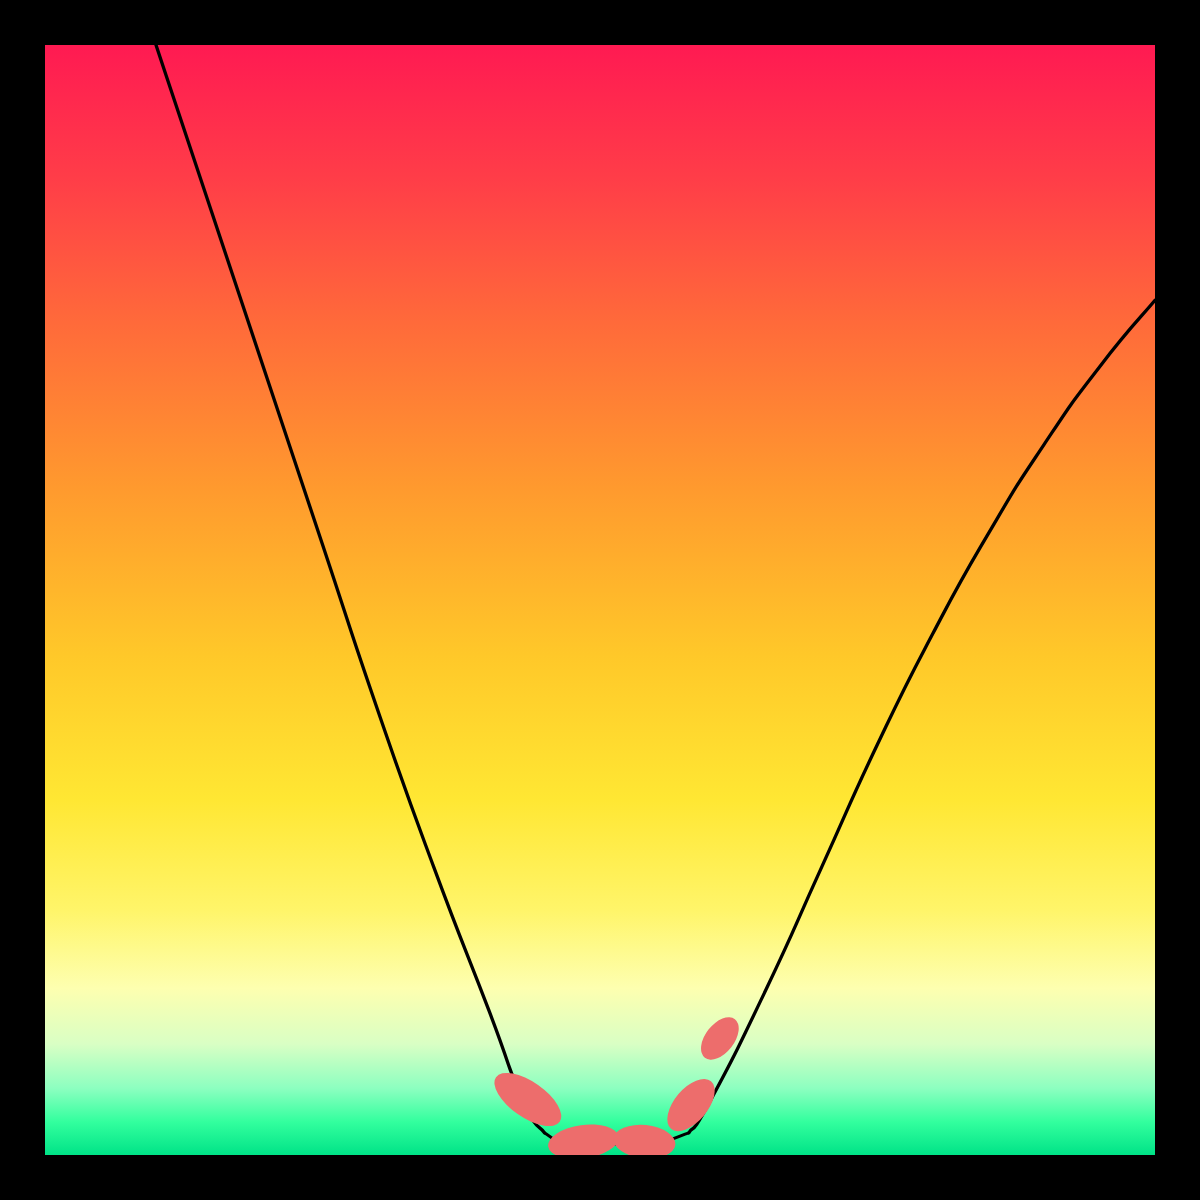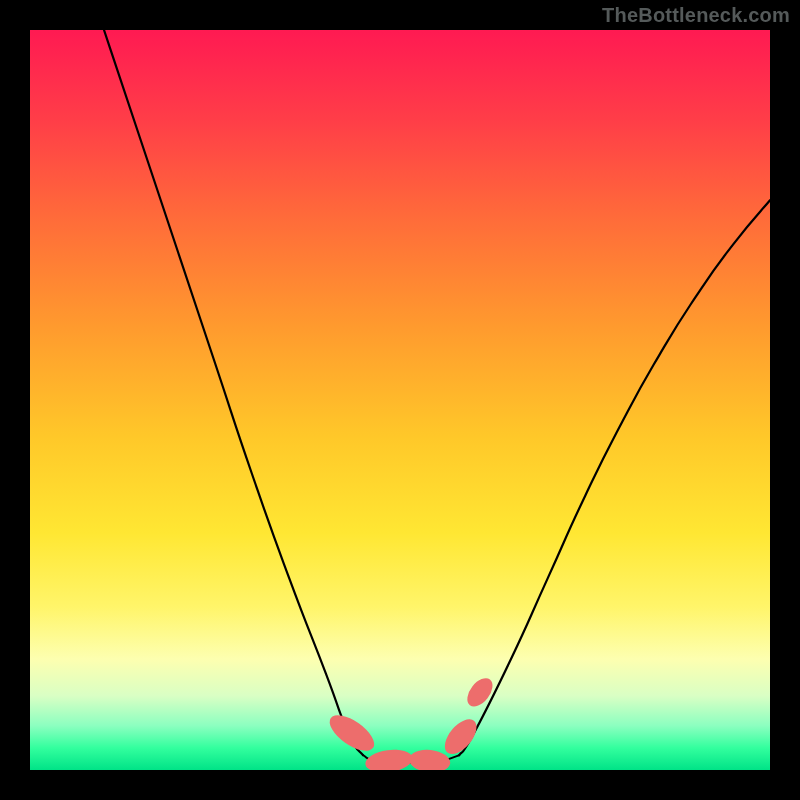--- a/index.html
+++ b/index.html
@@ -63,7 +63,6 @@
 
 <div class="frame">
 
-  <div class="watermark">TheBottleneck.com</div>
 
   <div class="plot">
 

